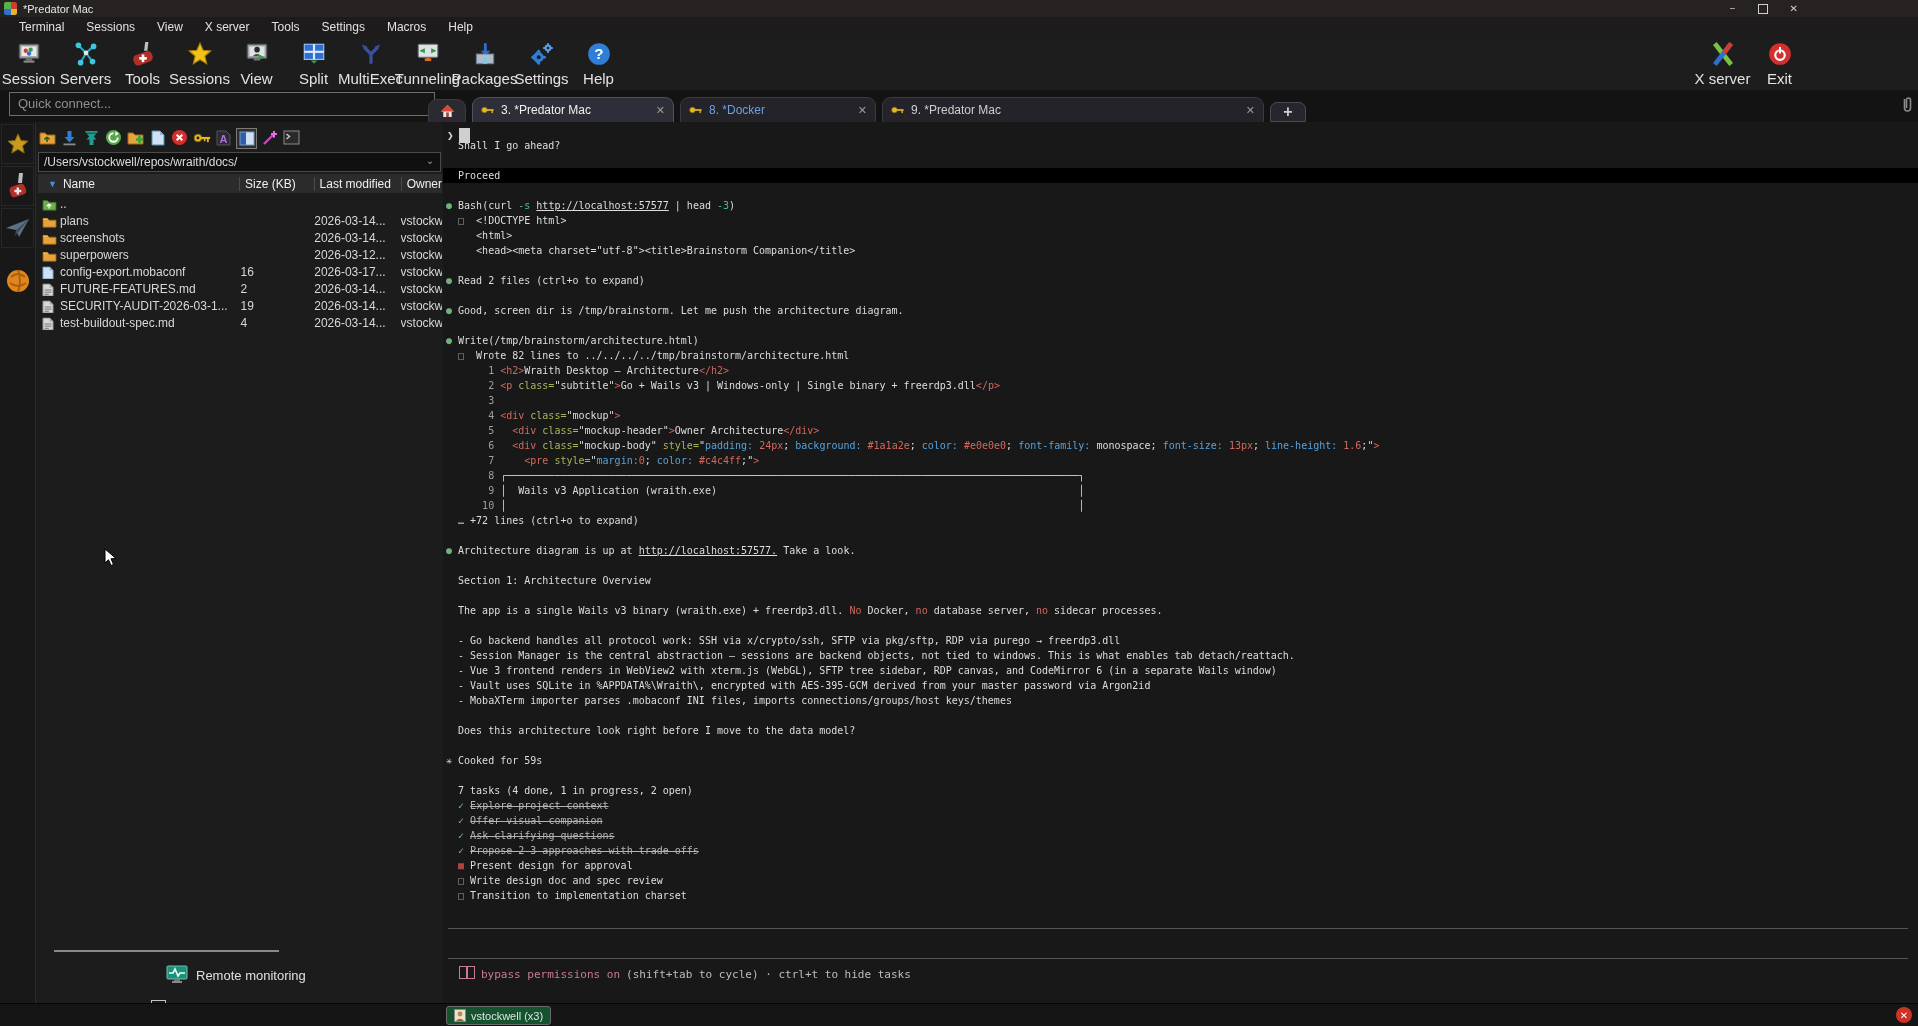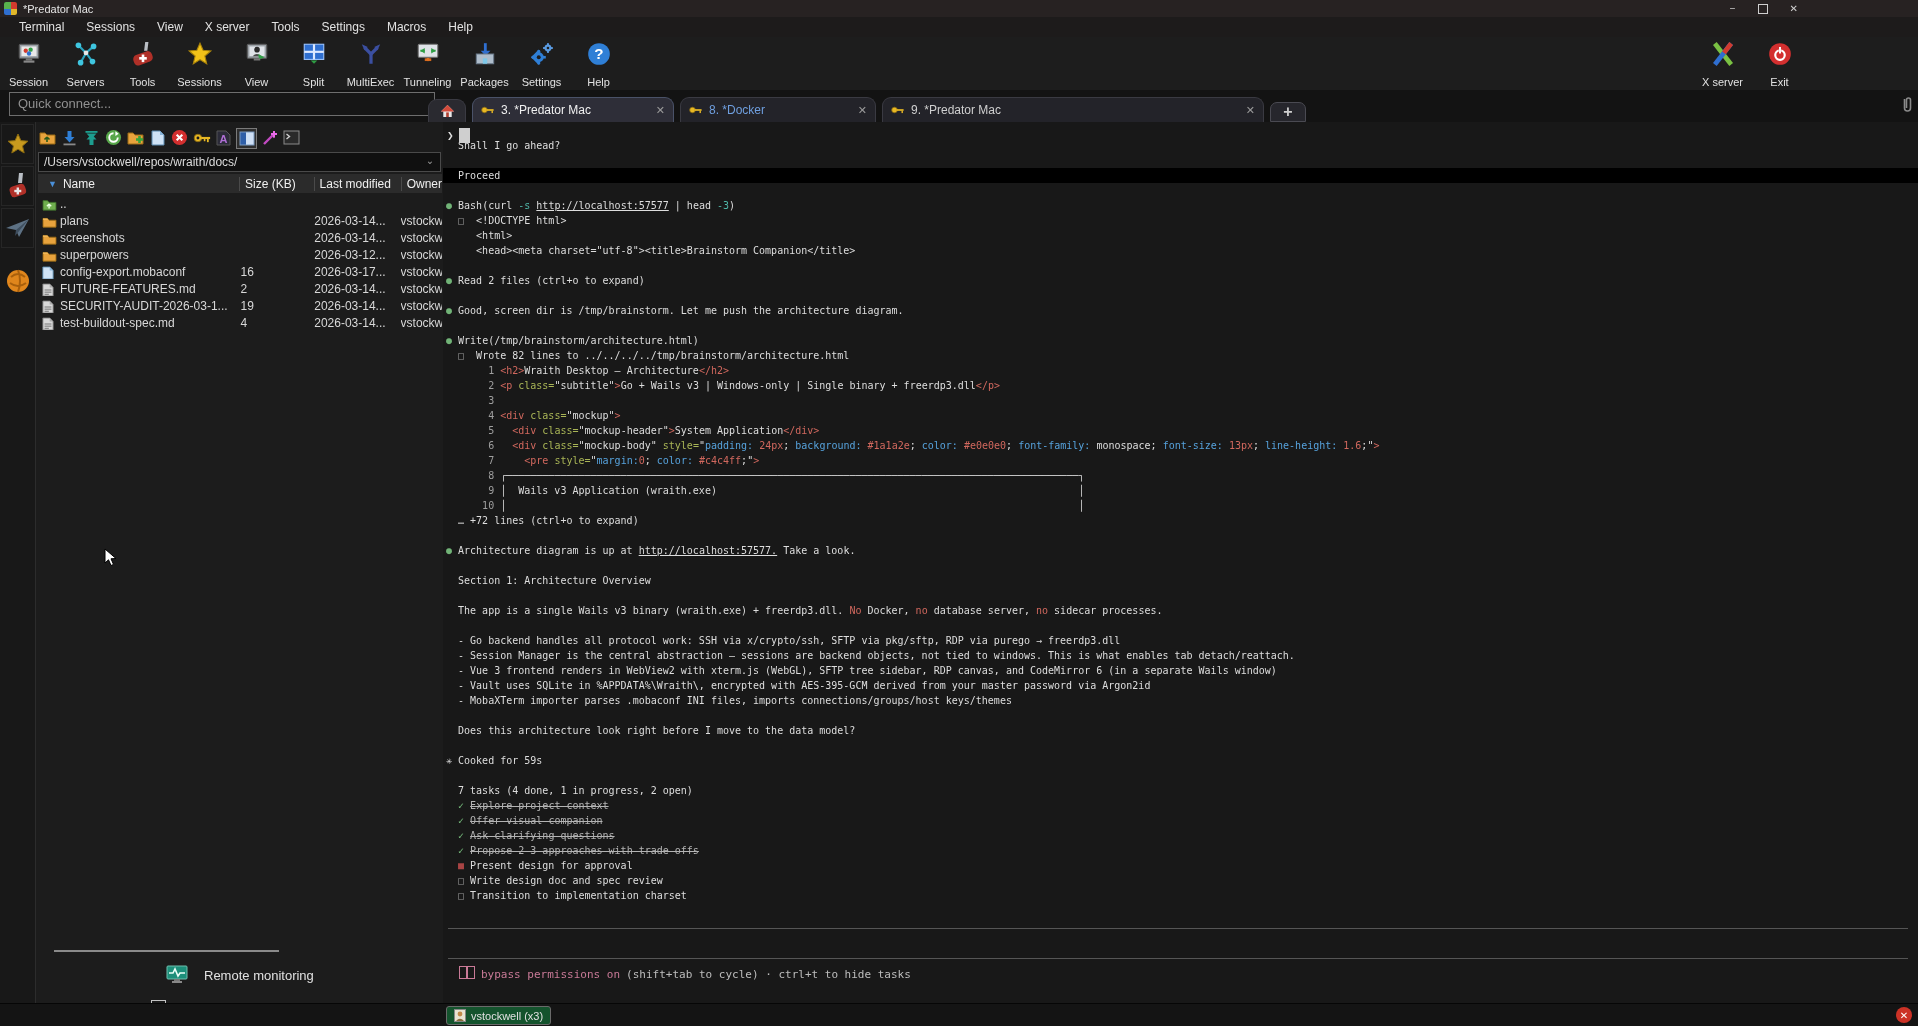--- a/index.html
+++ b/index.html
@@ -24,7 +24,7 @@
   #toolbar{position:absolute;left:0;top:37px;width:100%;height:53px;background:#1d1d1d;display:flex;}
   .tbtn{width:57px;display:flex;flex-direction:column;align-items:center;justify-content:flex-start;padding-top:3px;}
   .tbtn .ticon{width:28px;height:28px;display:flex;align-items:center;justify-content:center;}
-  .tbtn .tlabel{font-size:11px;color:#e2e2e2;margin-top:8px;white-space:nowrap;}
+  .tbtn .tlabel{font-size:15px;color:#e2e2e2;margin-top:2px;white-space:nowrap;}
   #toolbar-right{position:absolute;right:110px;top:37px;display:flex;}
   
   #connectrow{position:absolute;left:0;top:90px;width:100%;height:32px;background:#131313;}

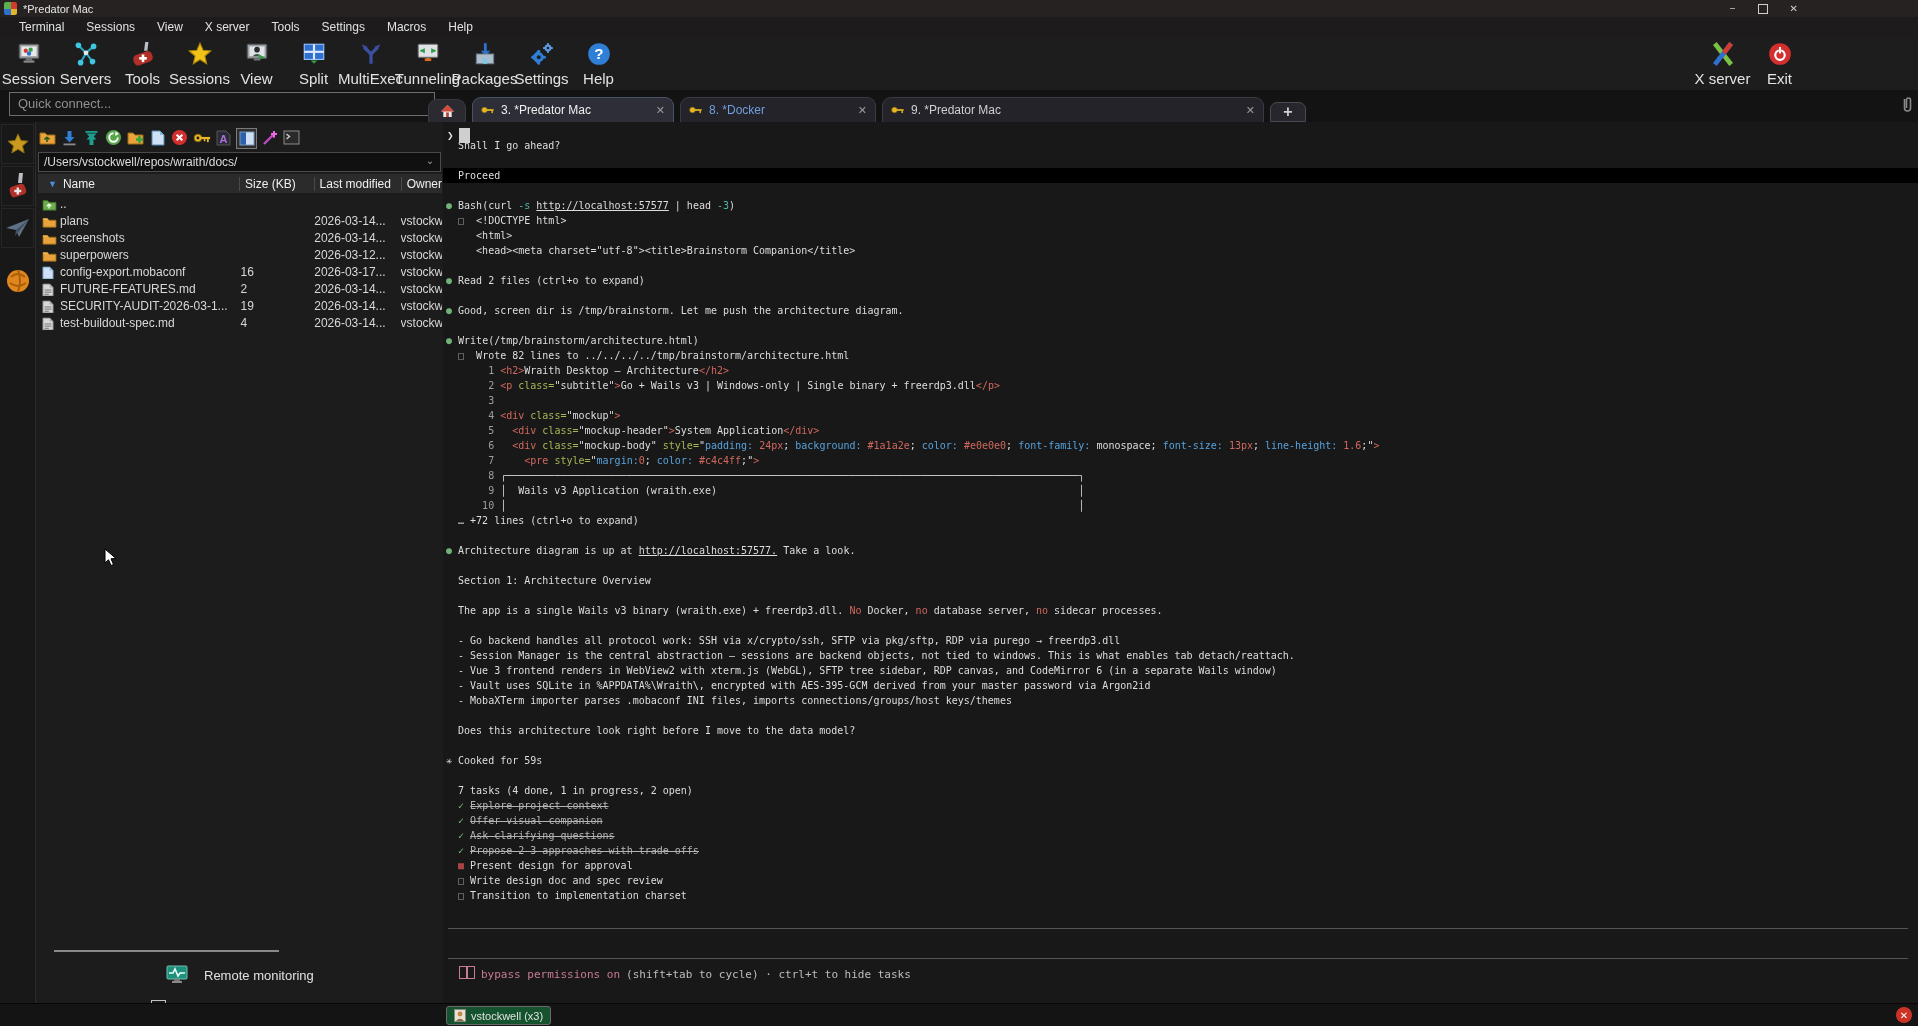--- a/index.html
+++ b/index.html
@@ -633,7 +633,7 @@
           <div class="tline"><span class="c-num">       2 </span><span class="c-red">&lt;p</span><span class="c-ylw"> class=</span><span class="c-fg">"subtitle"</span><span class="c-red">&gt;</span><span class="c-fg">Go + Wails v3 | Windows-only | Single binary + freerdp3.dll</span><span class="c-red">&lt;/p&gt;</span></div>
           <div class="tline"><span class="c-num">       3</span></div>
           <div class="tline"><span class="c-num">       4 </span><span class="c-red">&lt;div</span><span class="c-ylw"> class=</span><span class="c-fg">"mockup"</span><span class="c-red">&gt;</span></div>
-          <div class="tline"><span class="c-num">       5 </span><span class="c-fg">  </span><span class="c-red">&lt;div</span><span class="c-ylw"> class=</span><span class="c-fg">"mockup-header"</span><span class="c-red">&gt;</span><span class="c-fg">System Application</span><span class="c-red">&lt;/div&gt;</span></div>
+          <div class="tline"><span class="c-num">       5 </span><span class="c-fg">  </span><span class="c-red">&lt;div</span><span class="c-ylw"> class=</span><span class="c-fg">"mockup-header"</span><span class="c-red">&gt;</span><span class="c-fg">Owner Architecture</span><span class="c-red">&lt;/div&gt;</span></div>
           <div class="tline"><span class="c-num">       6 </span><span class="c-fg">  </span><span class="c-red">&lt;div</span><span class="c-ylw"> class=</span><span class="c-fg">"mockup-body"</span><span class="c-ylw"> style=</span><span class="c-fg">"</span><span class="c-blue">padding:</span><span class="c-fg"> </span><span class="c-red">24px</span><span class="c-fg">; </span><span class="c-blue">background:</span><span class="c-fg"> </span><span class="c-red">#1a1a2e</span><span class="c-fg">; </span><span class="c-blue">color:</span><span class="c-fg"> </span><span class="c-red">#e0e0e0</span><span class="c-fg">; </span><span class="c-blue">font-family:</span><span class="c-fg"> monospace; </span><span class="c-blue">font-size:</span><span class="c-fg"> </span><span class="c-red">13px</span><span class="c-fg">; </span><span class="c-blue">line-height:</span><span class="c-fg"> </span><span class="c-red">1.6</span><span class="c-fg">;"</span><span class="c-red">&gt;</span></div>
           <div class="tline"><span class="c-num">       7 </span><span class="c-fg">    </span><span class="c-red">&lt;pre</span><span class="c-ylw"> style=</span><span class="c-fg">"</span><span class="c-blue">margin:</span><span class="c-red">0</span><span class="c-fg">; </span><span class="c-blue">color:</span><span class="c-fg"> </span><span class="c-red">#c4c4ff</span><span class="c-fg">;"</span><span class="c-red">&gt;</span></div>
           <div class="tline"><span class="c-num">       8 </span><span class="c-fg">┌</span><span class="c-fg">───────────────────────────────────────────────────────────────────────────────────────────────</span><span class="c-fg">┐</span></div>

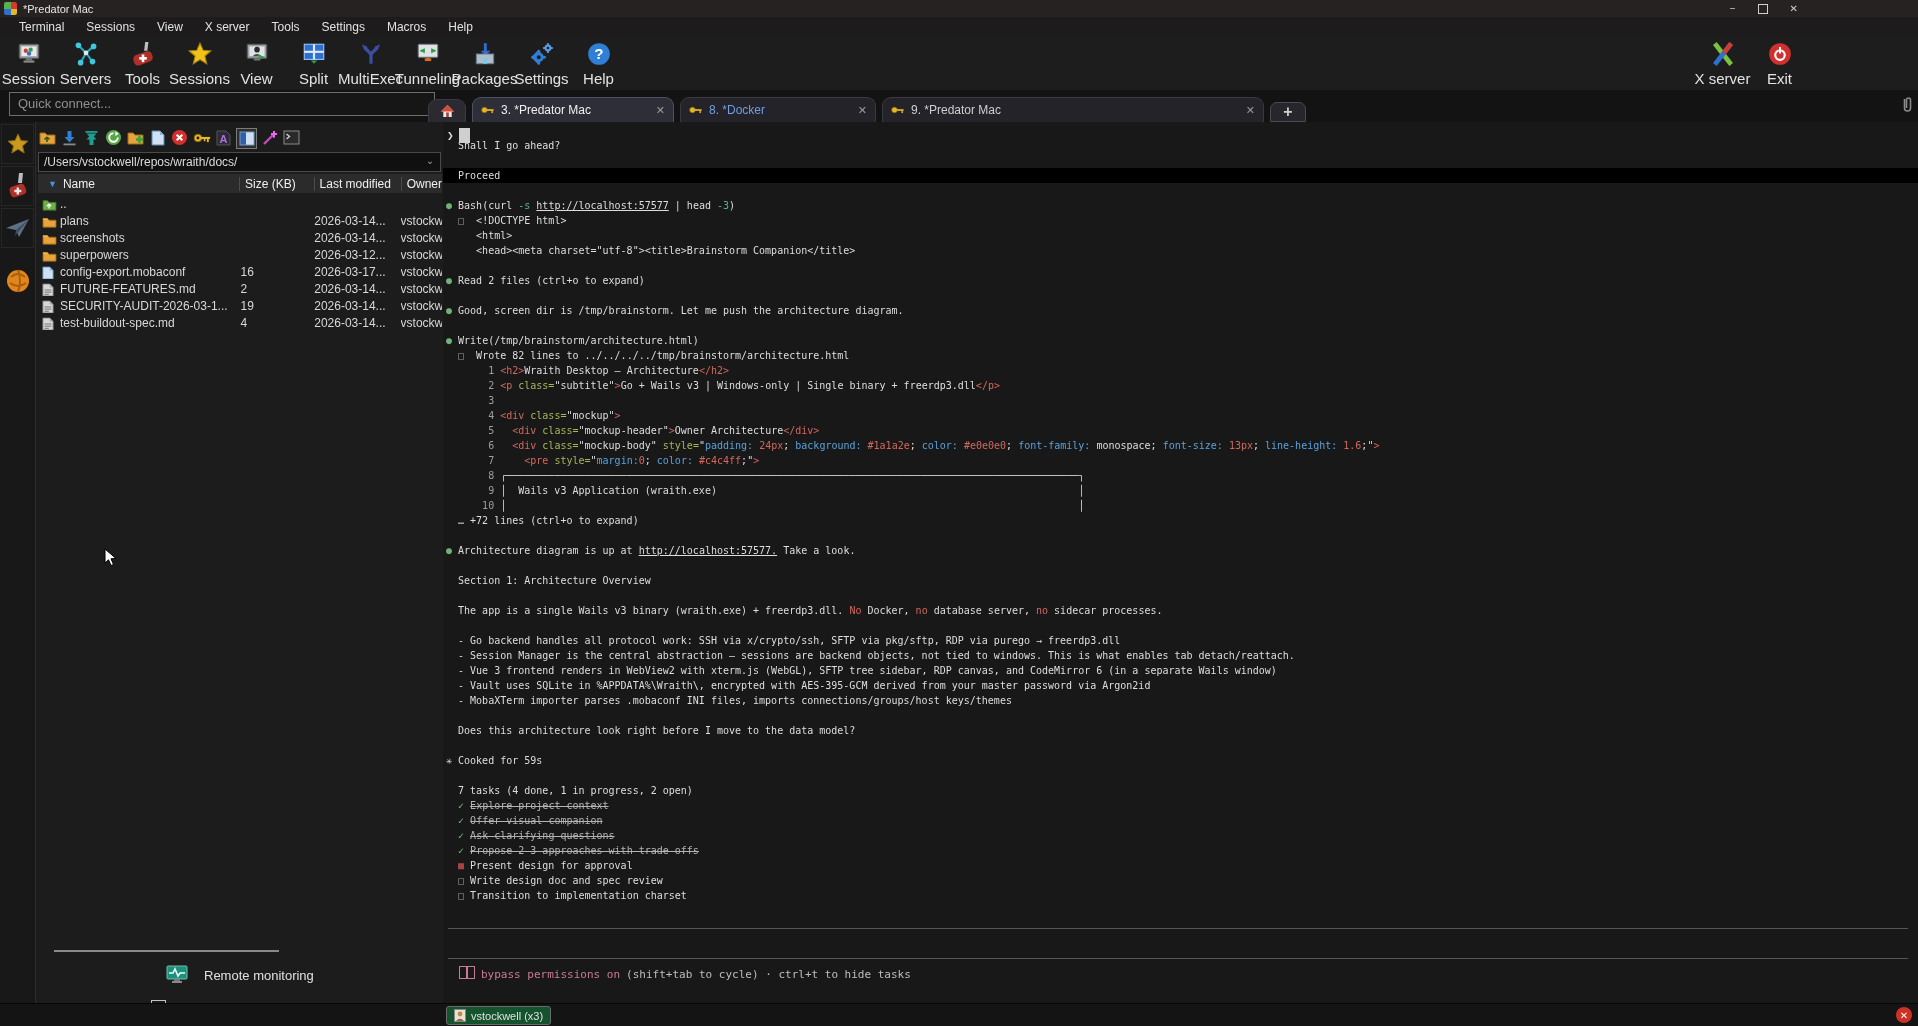--- a/index.html
+++ b/index.html
@@ -69,7 +69,7 @@
   .frow .fmod{width:89px;}
   .frow .fown{white-space:nowrap;overflow:hidden;}
   #sb-divider{position:absolute;left:18px;top:828px;width:225px;border-top:2px solid #8a8a8a;}
-  #remote-mon{position:absolute;left:130px;top:843px;display:flex;align-items:center;gap:16px;font-size:13px;color:#e0e0e0;}
+  #remote-mon{position:absolute;left:130px;top:843px;display:flex;align-items:center;gap:8px;font-size:13px;color:#e0e0e0;}
   #follow-folder{position:absolute;left:115px;top:878px;display:flex;align-items:center;gap:8px;font-size:13px;color:#e0e0e0;}
   .cbox{width:13px;height:13px;border:1px solid #c2c2c2;display:inline-flex;align-items:center;justify-content:center;
         color:#d8d8d8;font-size:11px;background:transparent;}

